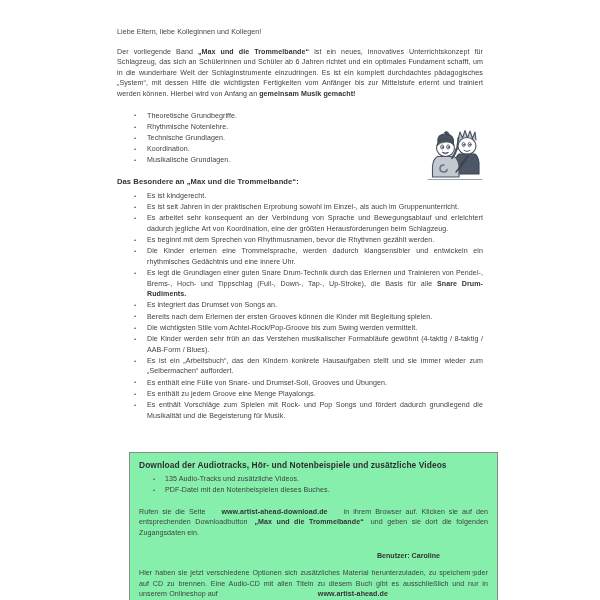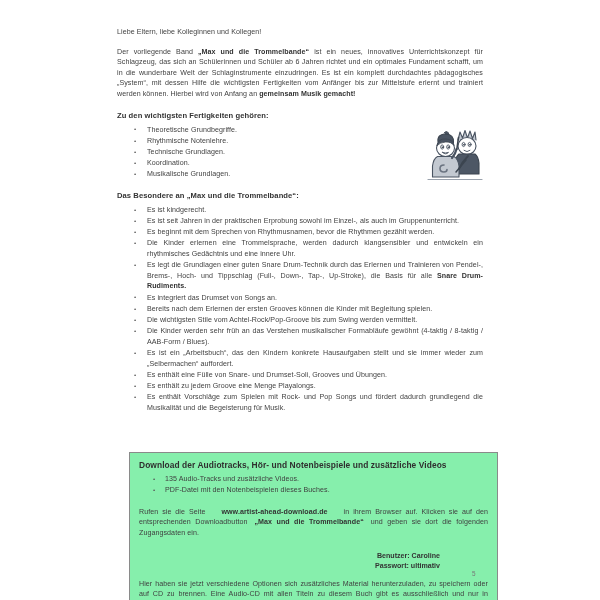--- a/index.html
+++ b/index.html
@@ -149,7 +149,6 @@
 
     <p class="para"><span>Der vorliegende Band </span><span class="b">„Max und die Trommelbande“</span><span> ist ein neues, innovatives Unterrichtskonzept für Schlagzeug, das sich an Schülerinnen und Schüler ab 6 Jahren richtet und ein optimales Fundament schafft, um in die wunderbare Welt der Schlaginstrumente einzudringen. Es ist ein komplett durchdachtes pädagogisches „System“, mit dessen Hilfe die wichtigsten Fertigkeiten vom Anfänger bis zur Mittelstufe erlernt und trainiert werden können. Hierbei wird von Anfang an </span><span class="b">gemeinsam Musik gemacht!</span></p>
 
-    <h2 class="section-heading">Zu den wichtigsten Fertigkeiten gehören:</h2>
     <ul class="bullets">
       <li>Theoretische Grundbegriffe.</li>
       <li>Rhythmische Notenlehre.</li>

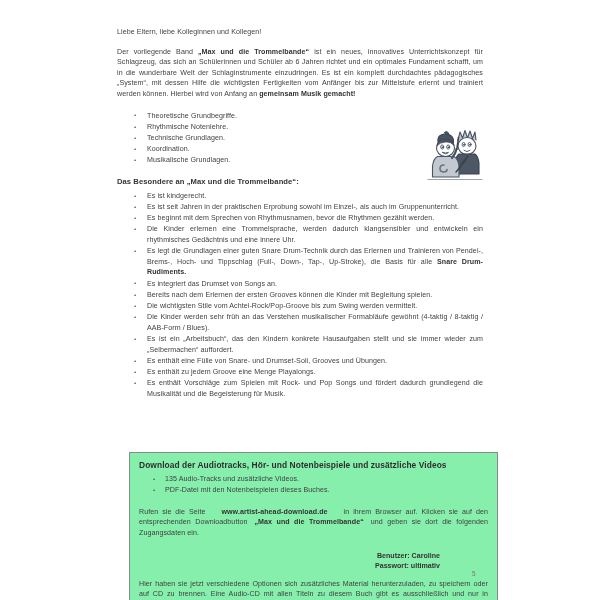--- a/index.html
+++ b/index.html
@@ -161,6 +161,7 @@
     <ul class="bullets">
       <li>Es ist kindgerecht.</li>
       <li>Es ist seit Jahren in der praktischen Erprobung sowohl im Einzel-, als auch im Gruppenunterricht.</li>
+      <li>Es arbeitet sehr konsequent an der Verbindung von Sprache und Bewegungsablauf und erleichtert dadurch jegliche Art von Koordination, eine der größten Herausforderungen beim Schlagzeug.</li>
       <li>Es beginnt mit dem Sprechen von Rhythmusnamen, bevor die Rhythmen gezählt werden.</li>
       <li>Die Kinder erlernen eine Trommelsprache, werden dadurch klangsensibler und entwickeln ein rhythmisches Gedächtnis und eine innere Uhr.</li>
       <li><span>Es legt die Grundlagen einer guten Snare Drum-Technik durch das Erlernen und Trainieren von Pendel-, Brems-, Hoch- und Tippschlag (Full-, Down-, Tap-, Up-Stroke), die Basis für alle </span><span class="b">Snare Drum-Rudiments.</span></li>

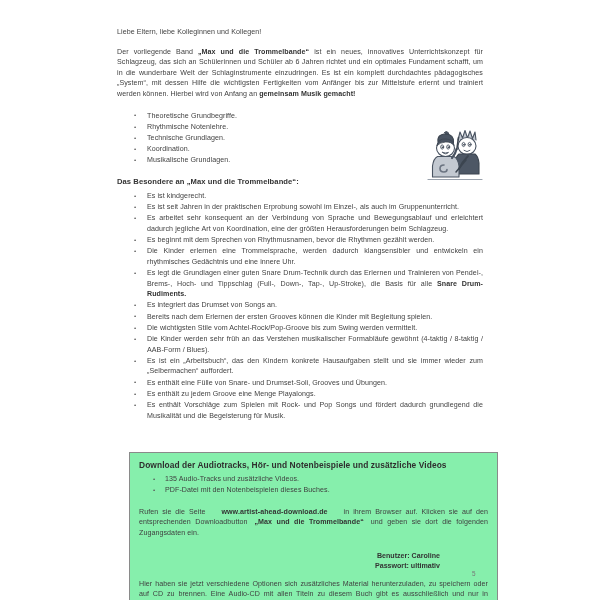--- a/index.html
+++ b/index.html
@@ -232,7 +232,6 @@
     <p class="dl-para"><span>Rufen sie die Seite</span><span class="sp-l"></span><span class="inline-url">www.artist-ahead-download.de</span><span class="sp-l"></span><span>in ihrem Browser auf. Klicken sie auf den entsprechenden Downloadbutton</span><span class="sp-s"></span><span class="b">„Max und die Trommelbande“</span><span class="sp-s"></span><span>und geben sie dort die folgenden Zugangsdaten ein.</span></p>
     <div class="creds">
       <div>Benutzer: Caroline</div>
-      <div>Passwort: ultimativ</div>
     </div>
     <p class="final-para"><span>Hier haben sie jetzt verschiedene Optionen sich zusätzliches Material herunterzuladen, zu speichern oder auf CD zu brennen. Eine Audio-CD mit allen Titeln zu diesem Buch gibt es ausschließlich und nur in unserem Onlineshop auf</span><span class="shop-url">www.artist-ahead.de</span></p>
   </div>

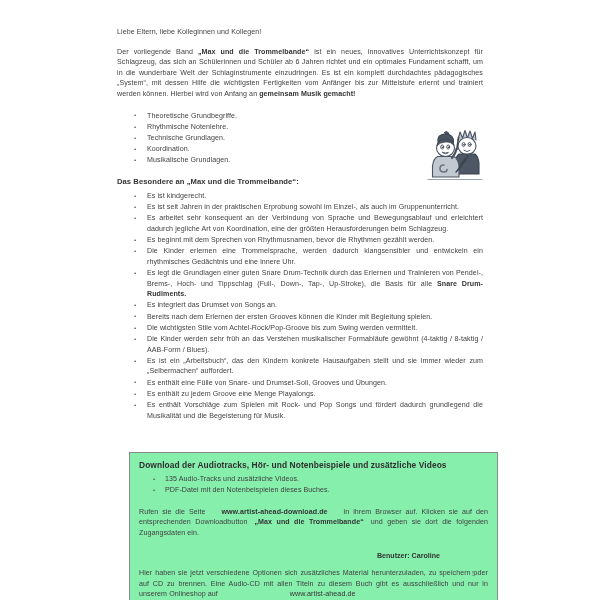--- a/index.html
+++ b/index.html
@@ -120,8 +120,8 @@
   }
   .shop-url {
     display: inline-block;
-    margin-left: 72px;
-    font-weight: normal;
+    margin-left: 100px;
+    font-weight: bold;
     color: #333333;
   }
   .inline-url {

